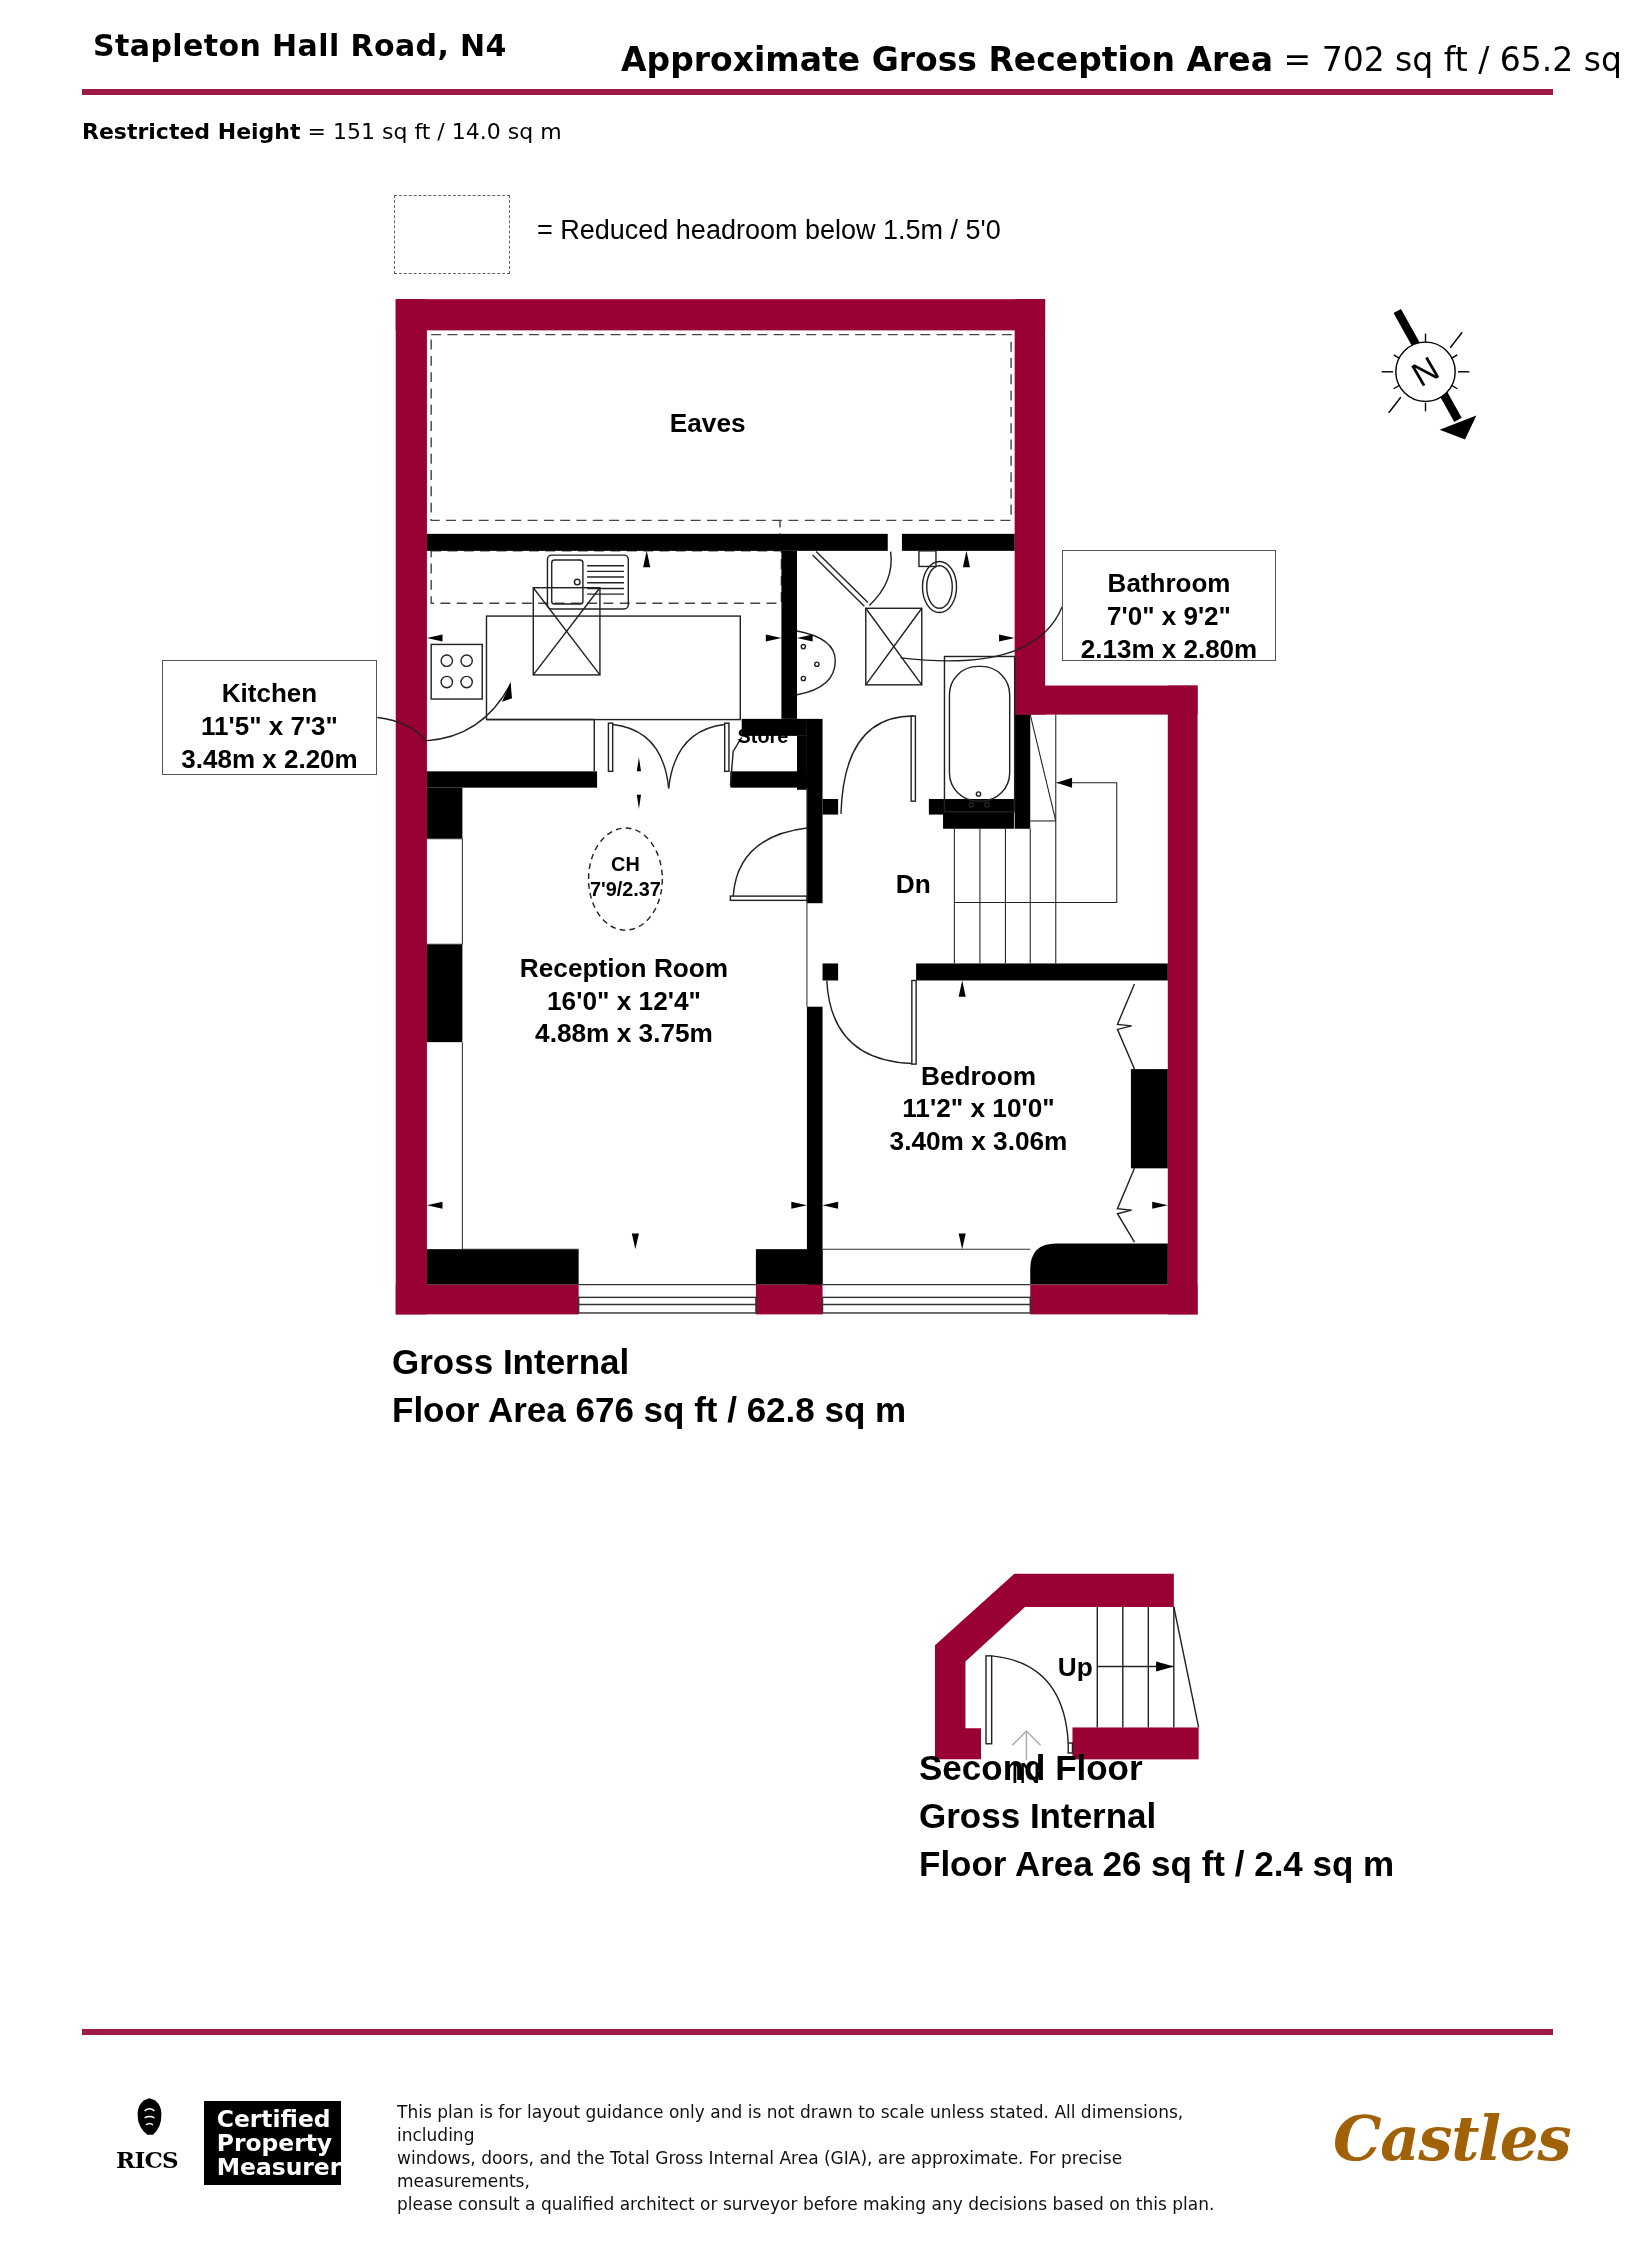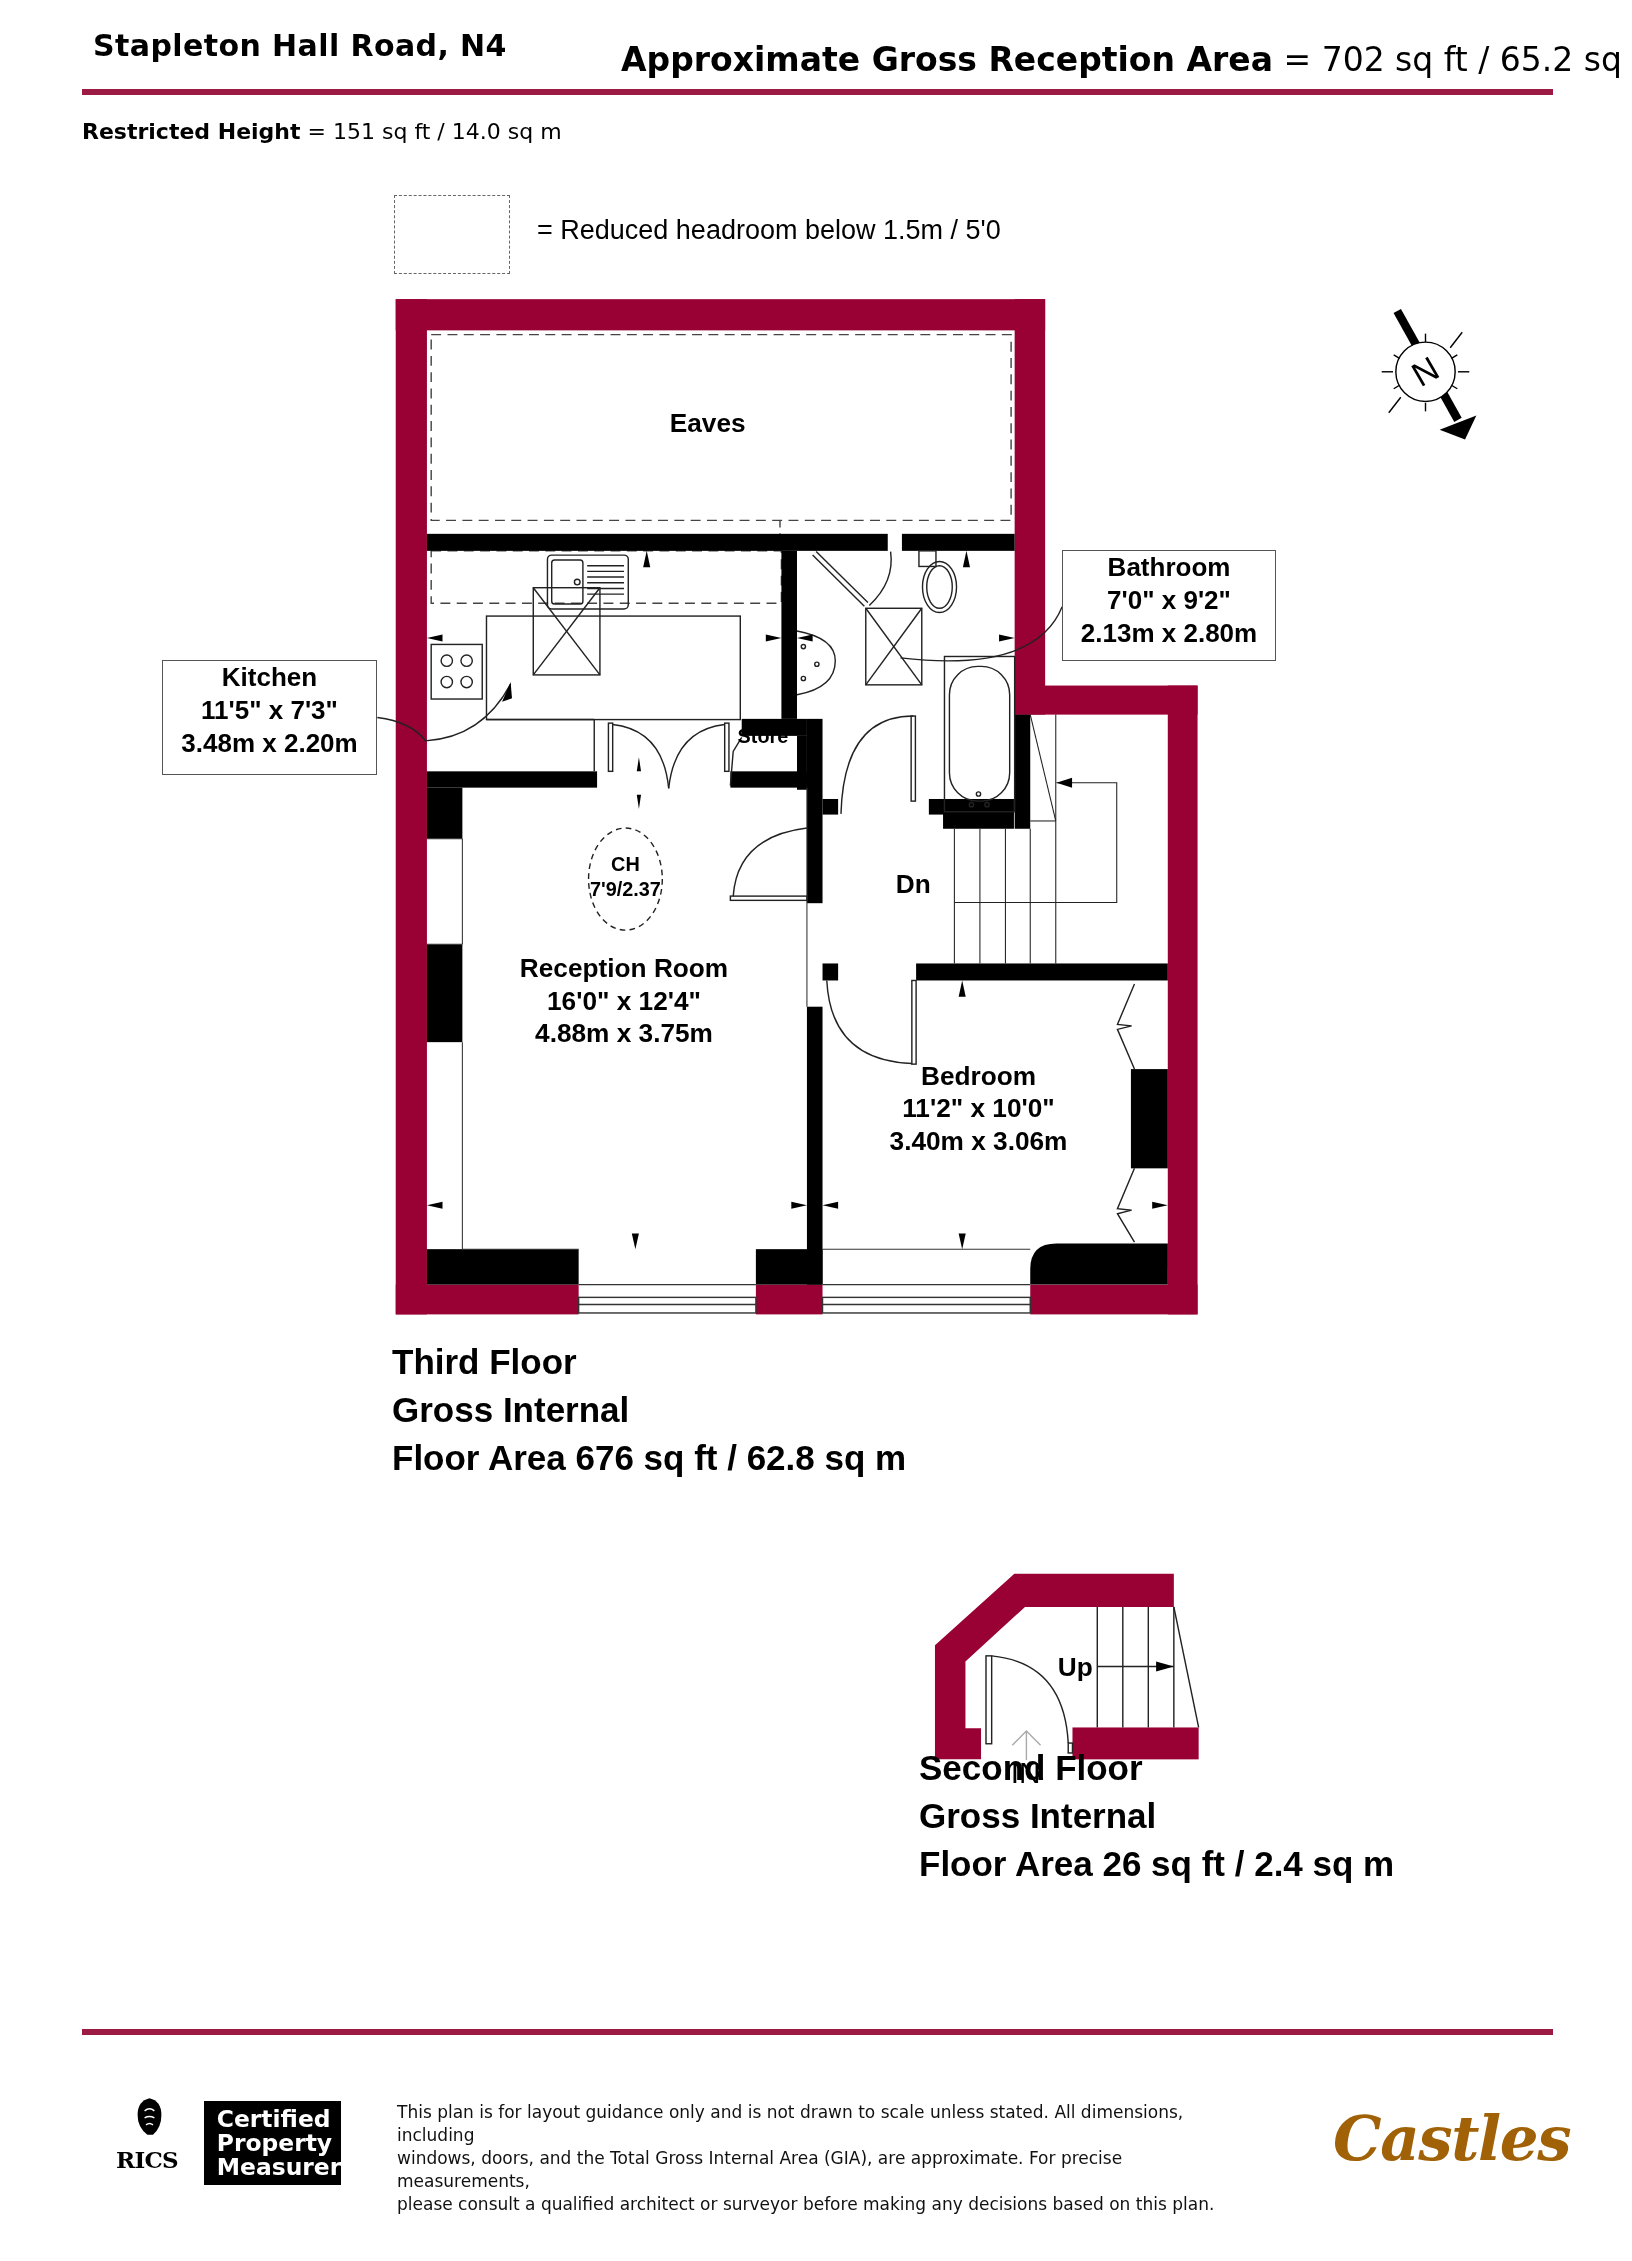--- a/index.html
+++ b/index.html
@@ -12,7 +12,7 @@
   .rule { left:82px; width:1471px; height:5.7px; background:#9b1b44; }
   .restricted { left:82px; top:119px; font-size:22px; white-space:nowrap; font-family:"DejaVu Sans", sans-serif; }
   .legend-text { left:537px; top:215px; font-size:27px; white-space:nowrap; }
-  .callout { position:absolute; border:1.4px solid #555; background:#fff; text-align:center; font-weight:bold; font-size:26px; line-height:33px; box-sizing:border-box; padding-top:0; }
+  .callout { position:absolute; border:1.4px solid #555; background:#fff; text-align:center; font-weight:bold; font-size:26px; line-height:33px; box-sizing:border-box; padding-top:16px; }
   .floor-caption { position:absolute; font-weight:bold; font-size:35px; line-height:48px; white-space:nowrap; }
   .disclaimer { left:397px; top:2101px; width:837px; text-align:left; font-size:17px; line-height:23px; font-family:"DejaVu Sans", sans-serif; color:#111; }
   .cpm { left:204px; top:2101px; width:137px; height:84px; background:#000; color:#fff; font-weight:bold; font-size:23.4px; line-height:24px; padding:5.7px 0 0 12.8px; box-sizing:border-box; font-family:"DejaVu Sans", sans-serif; }

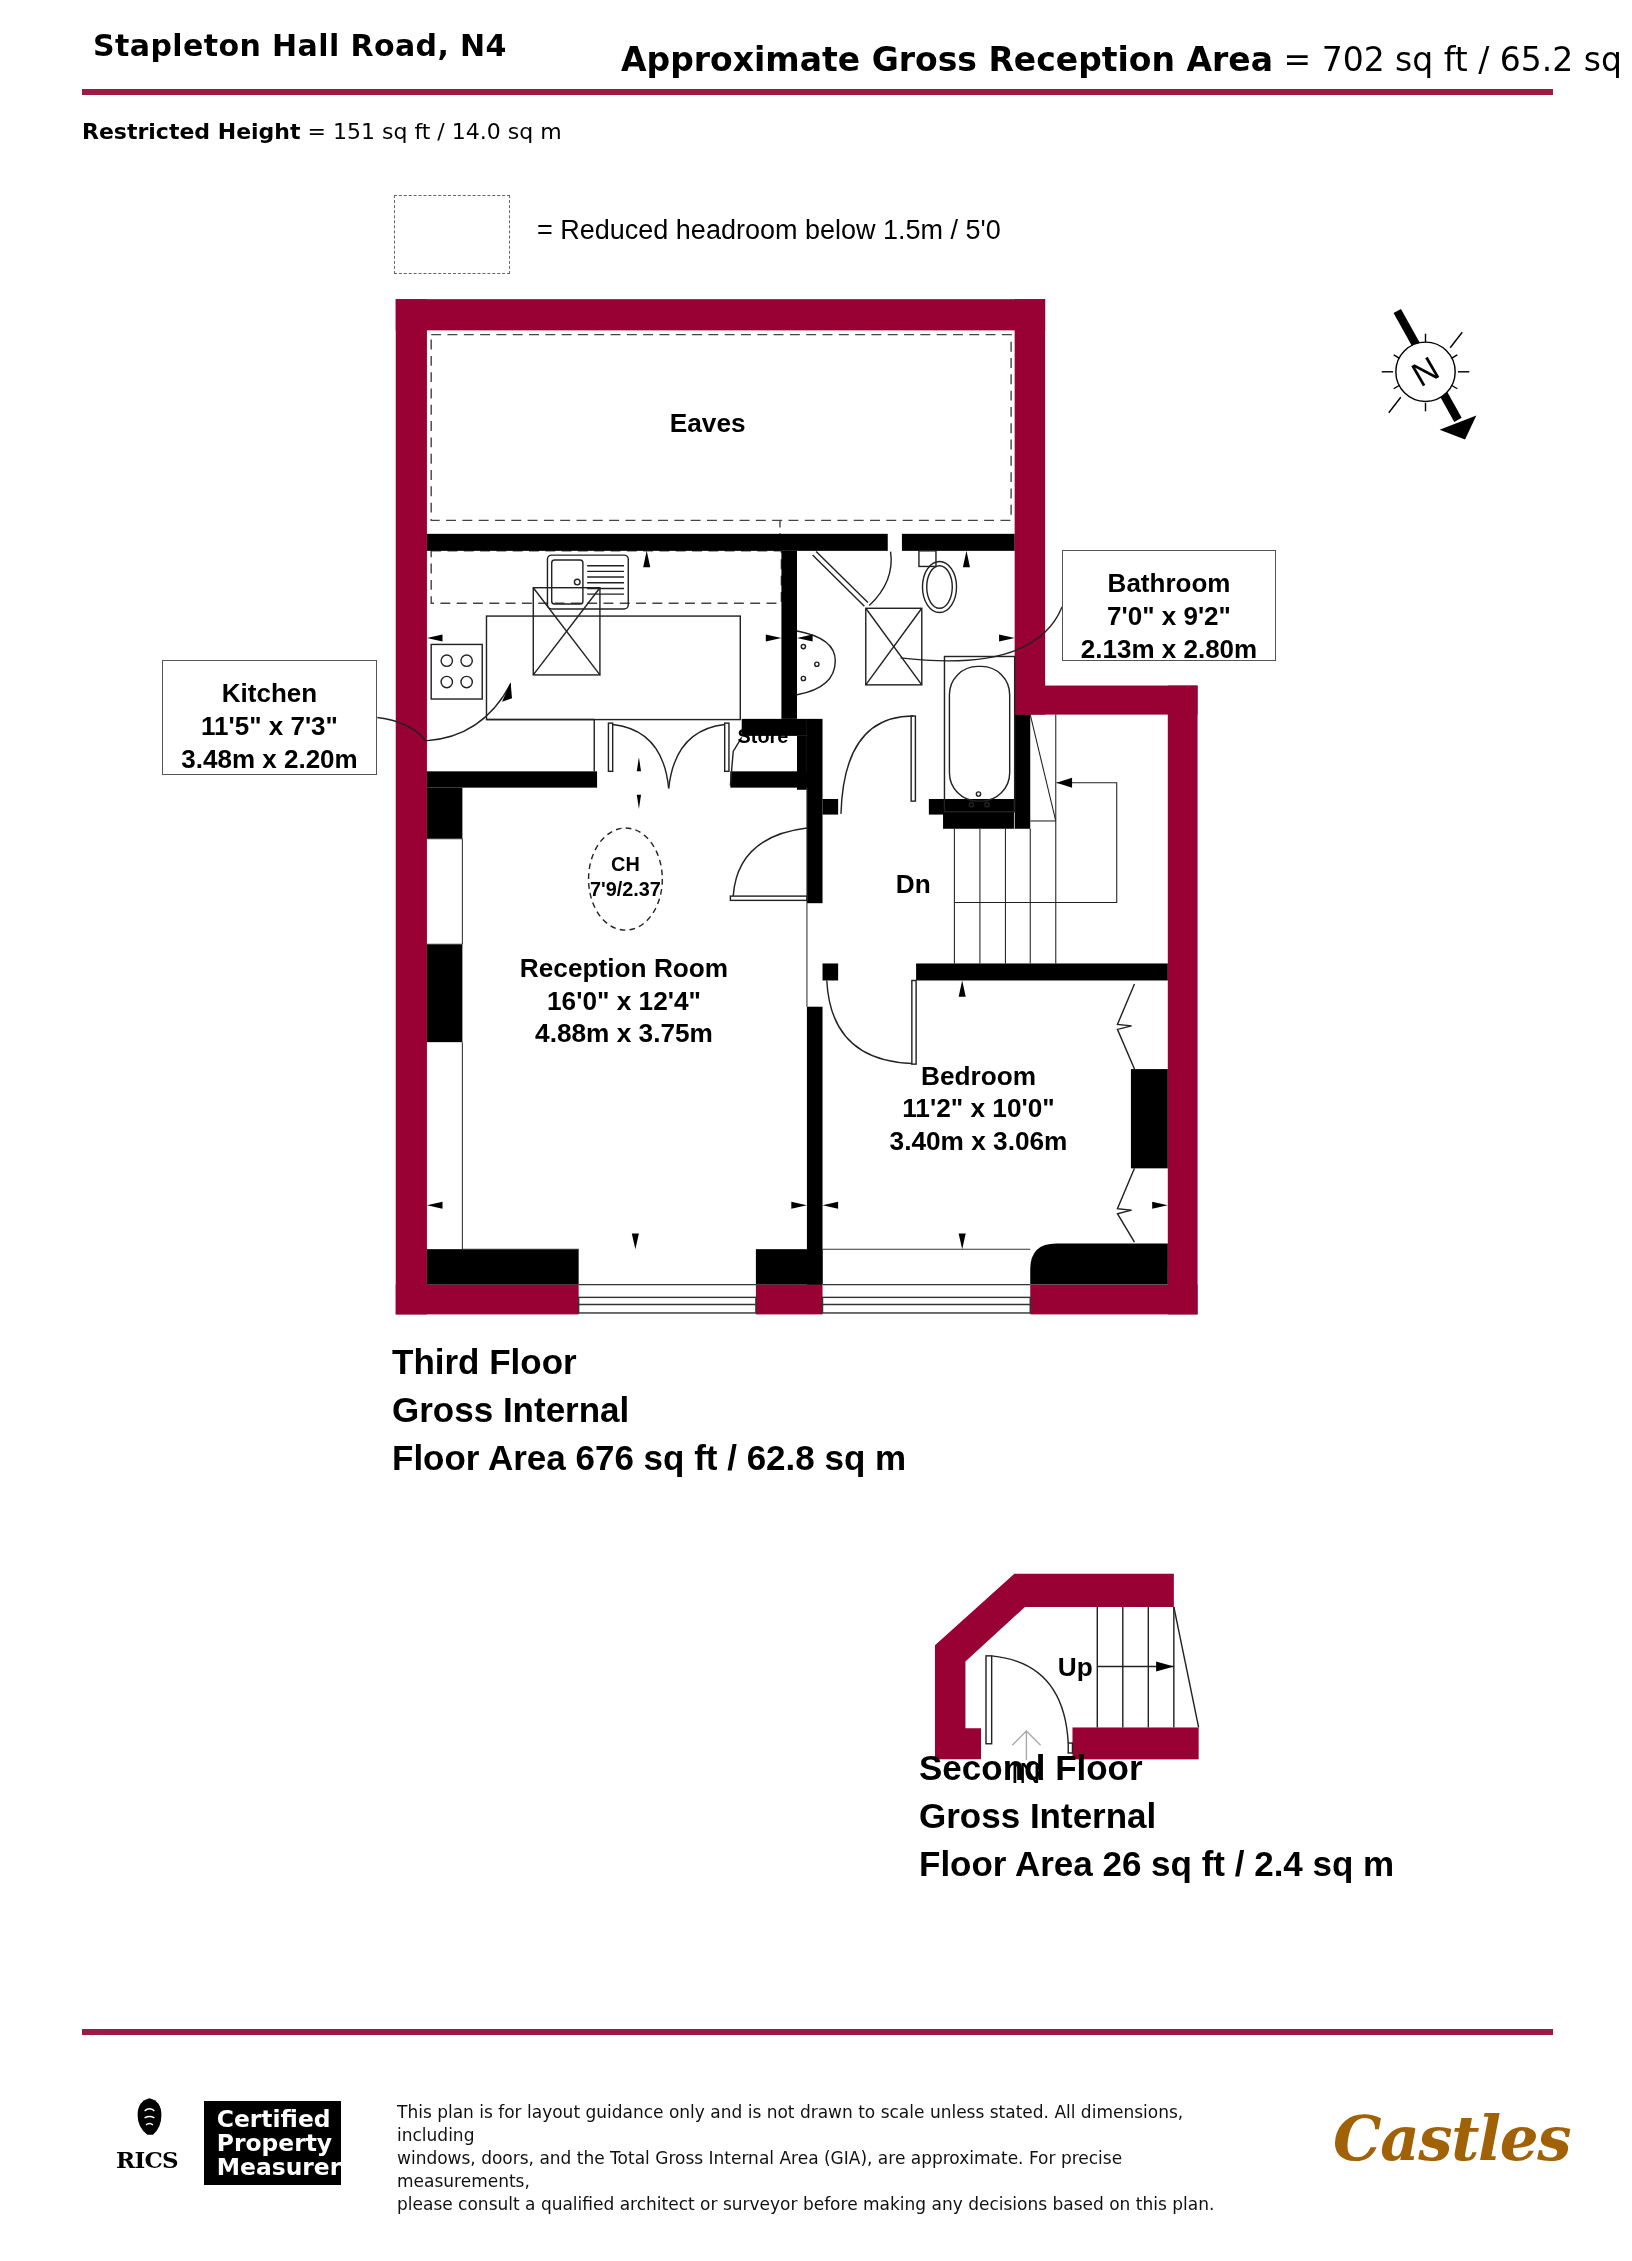--- a/index.html
+++ b/index.html
@@ -246,7 +246,6 @@
 </div>
 
 <div class="floor-caption" style="left:392px; top:1338px;">
-  <div>Third Floor</div>
   <div>Gross Internal</div>
   <div>Floor Area 676 sq ft / 62.8 sq m</div>
 </div>

